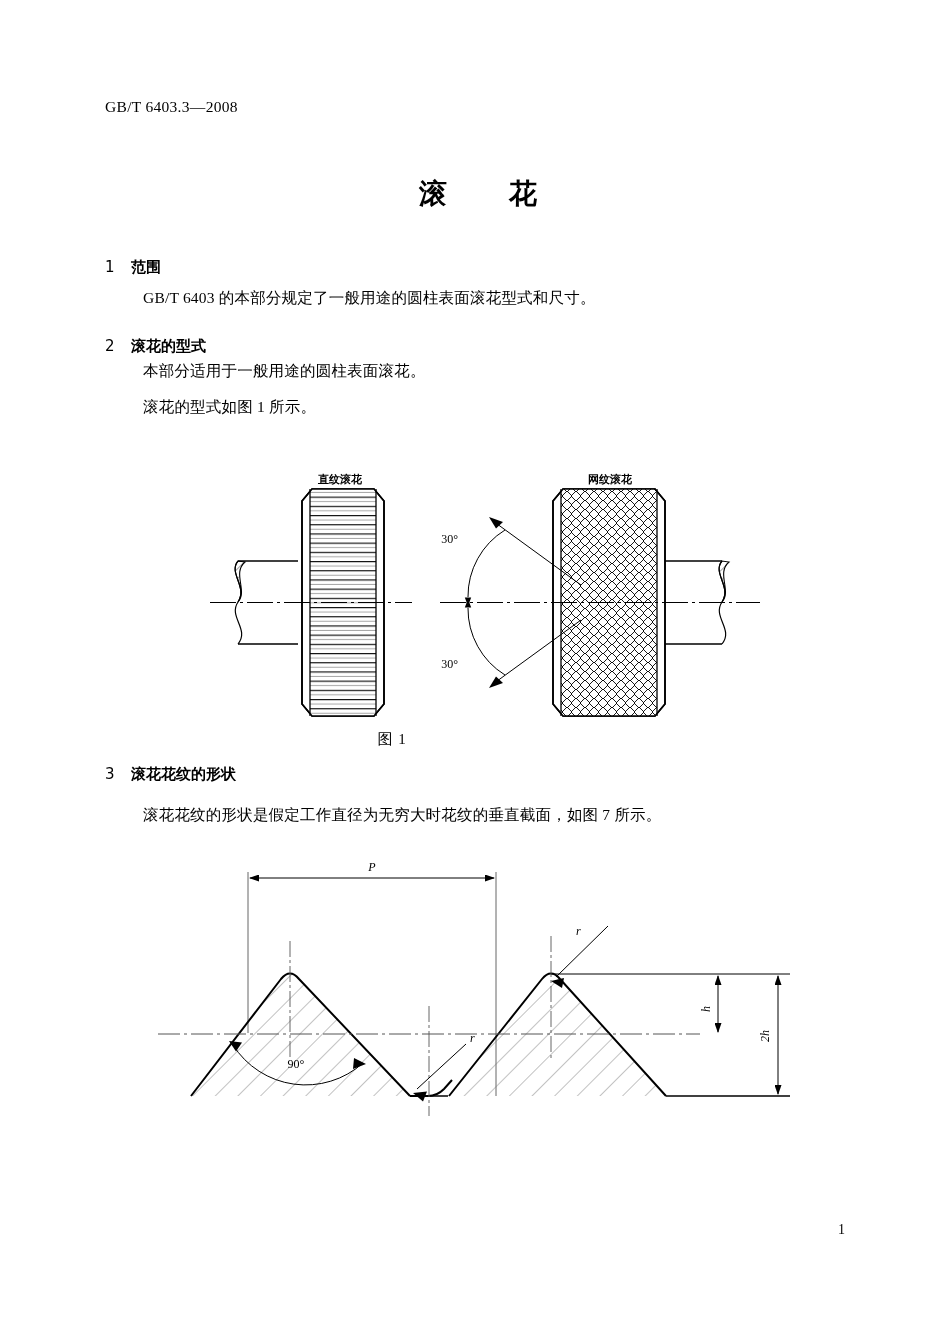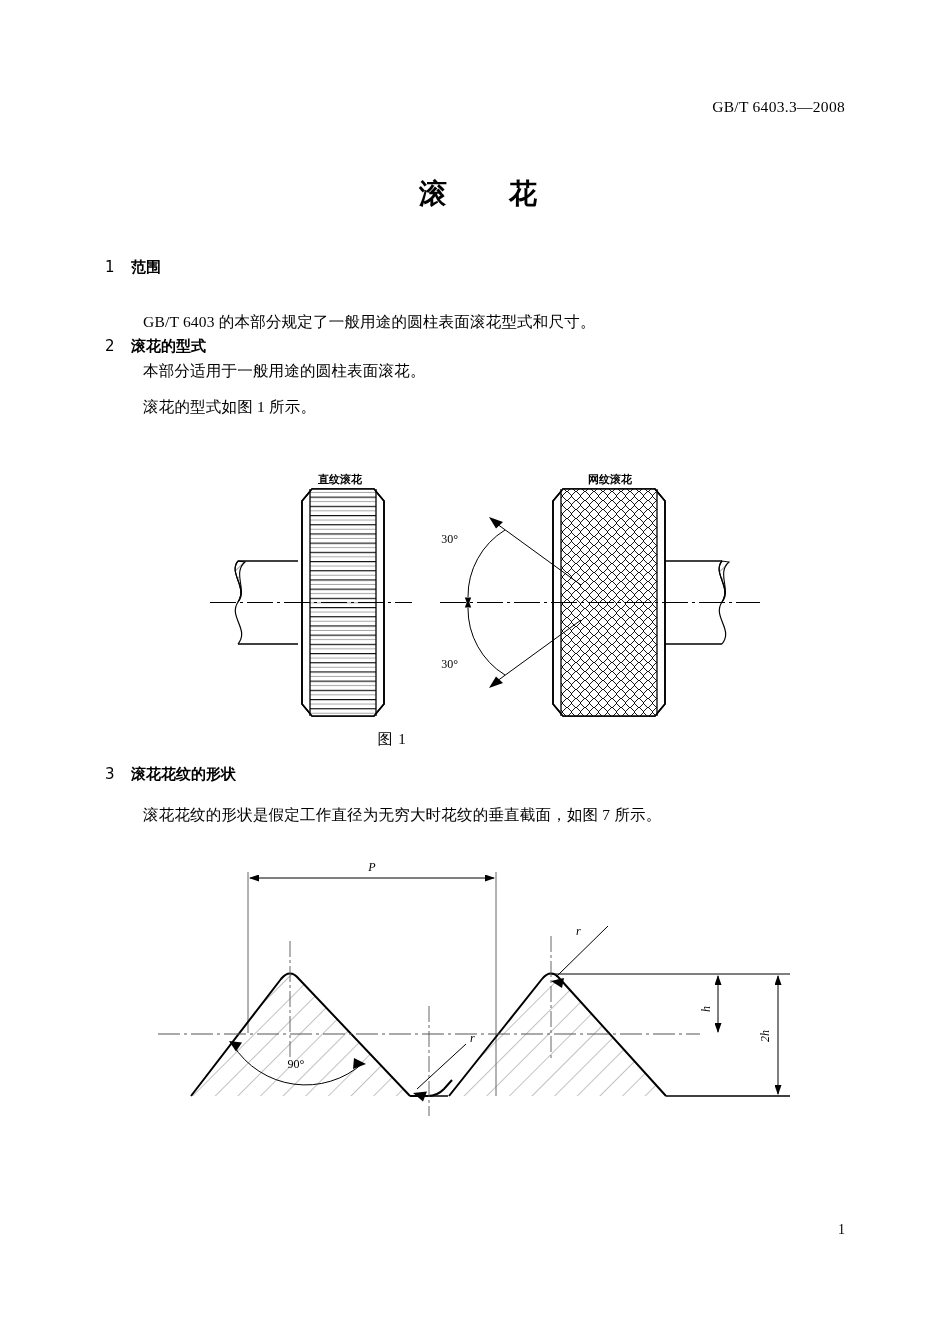--- a/index.html
+++ b/index.html
@@ -23,7 +23,7 @@
     top: 98px;
     left: 105px;
     right: 105px;
-    text-align: right;
+    text-align: left;
     font-size: 15.5px;
     letter-spacing: 0.3px;
   }

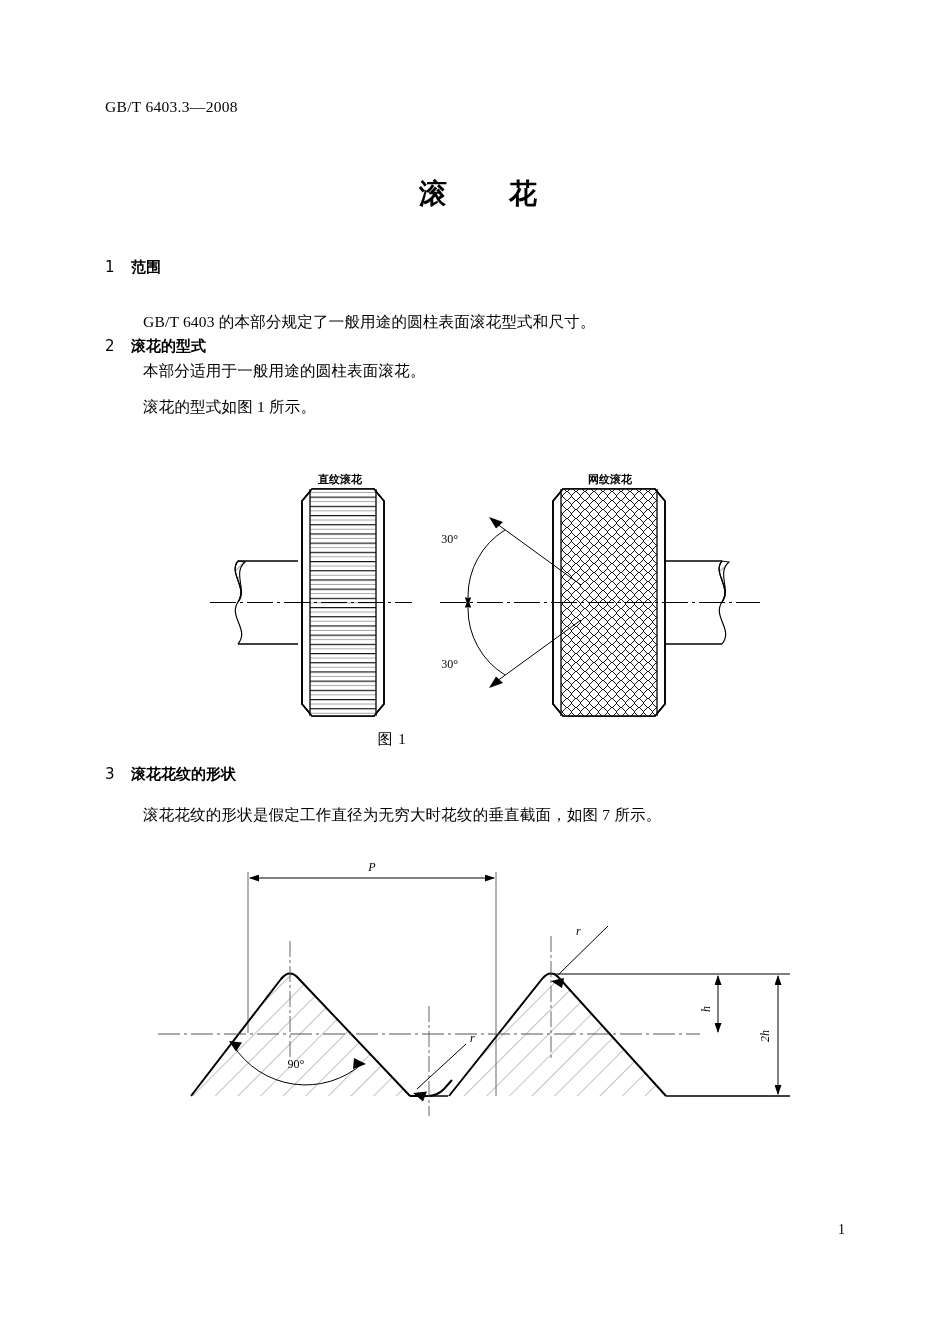--- a/index.html
+++ b/index.html
@@ -128,7 +128,7 @@
   <div class="sec-head" style="top:258px;">
     <span class="num">1</span><span>范围</span>
   </div>
-  <div class="body-line" style="top:312px;text-align:center;">GB/T 6403 的本部分规定了一般用途的圆柱表面滚花型式和尺寸。</div>
+  <div class="body-line" style="top:288px;text-align:center;">GB/T 6403 的本部分规定了一般用途的圆柱表面滚花型式和尺寸。</div>
   <div class="body-line" style="top:321px;margin-top:40px;">本部分适用于一般用途的圆柱表面滚花。</div>
 
   <div class="sec-head" style="top:337px;">

